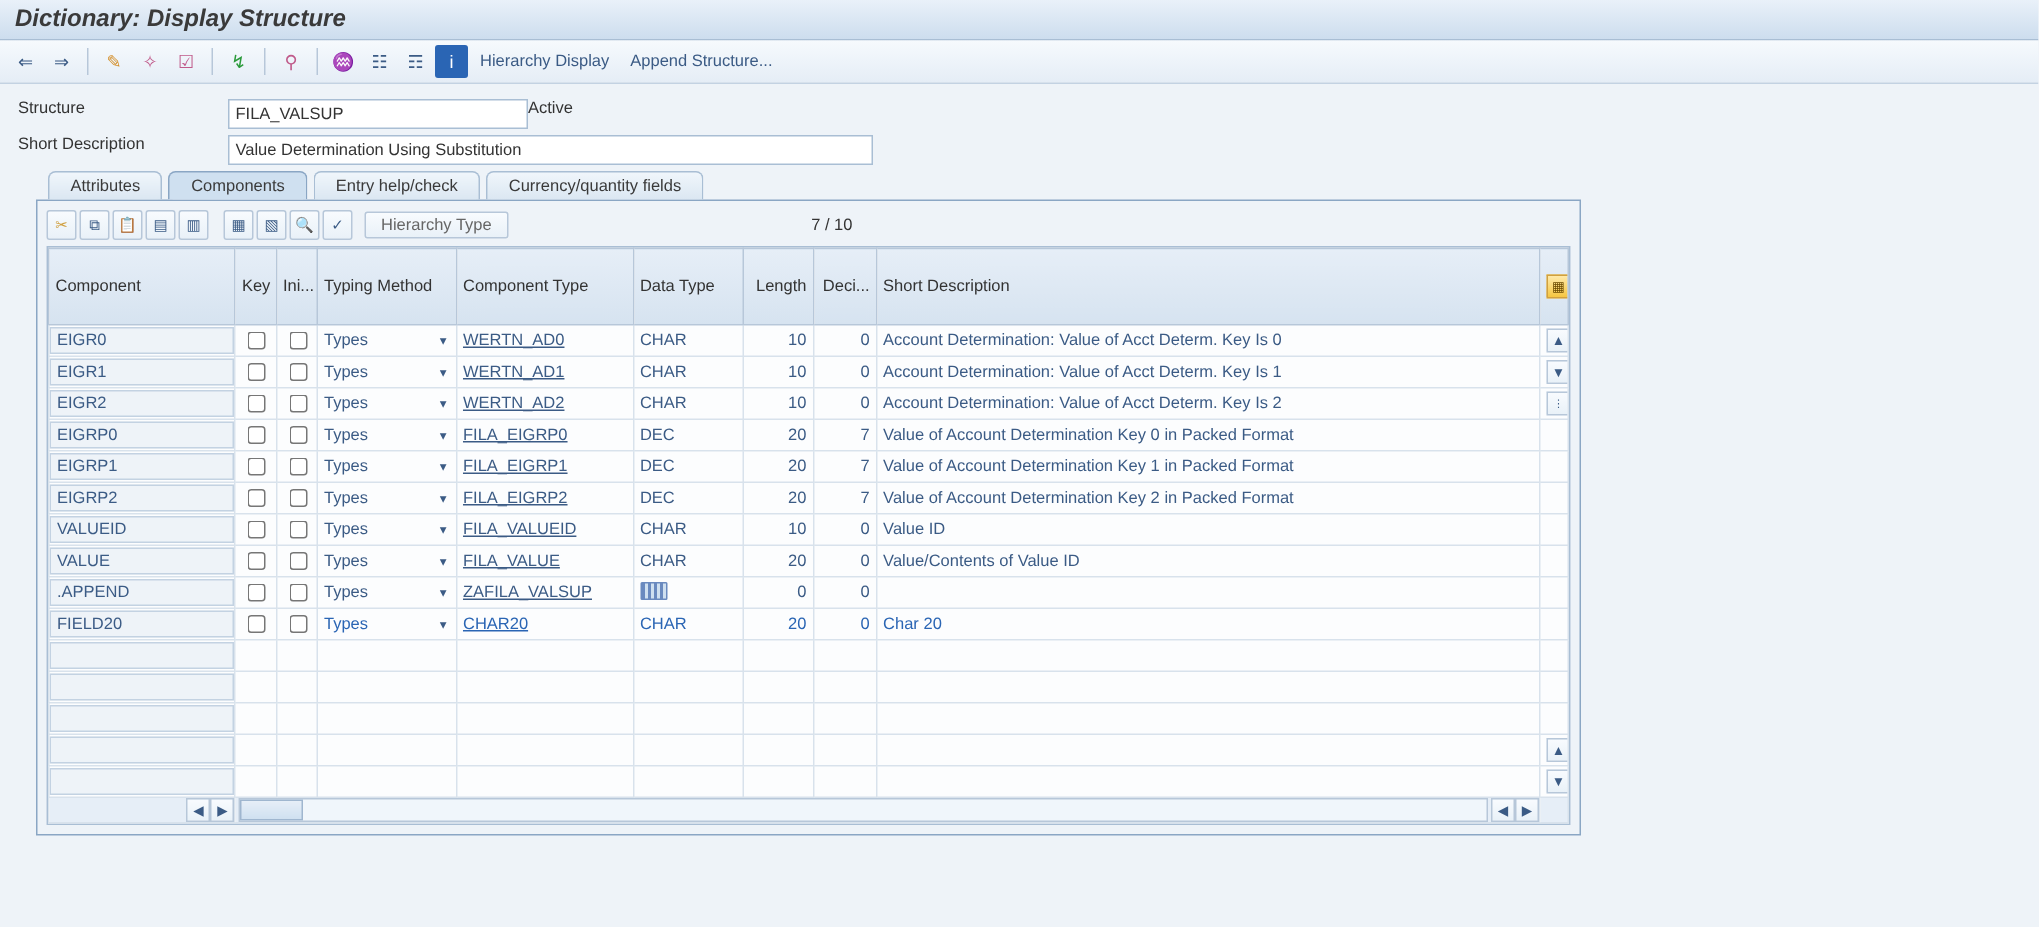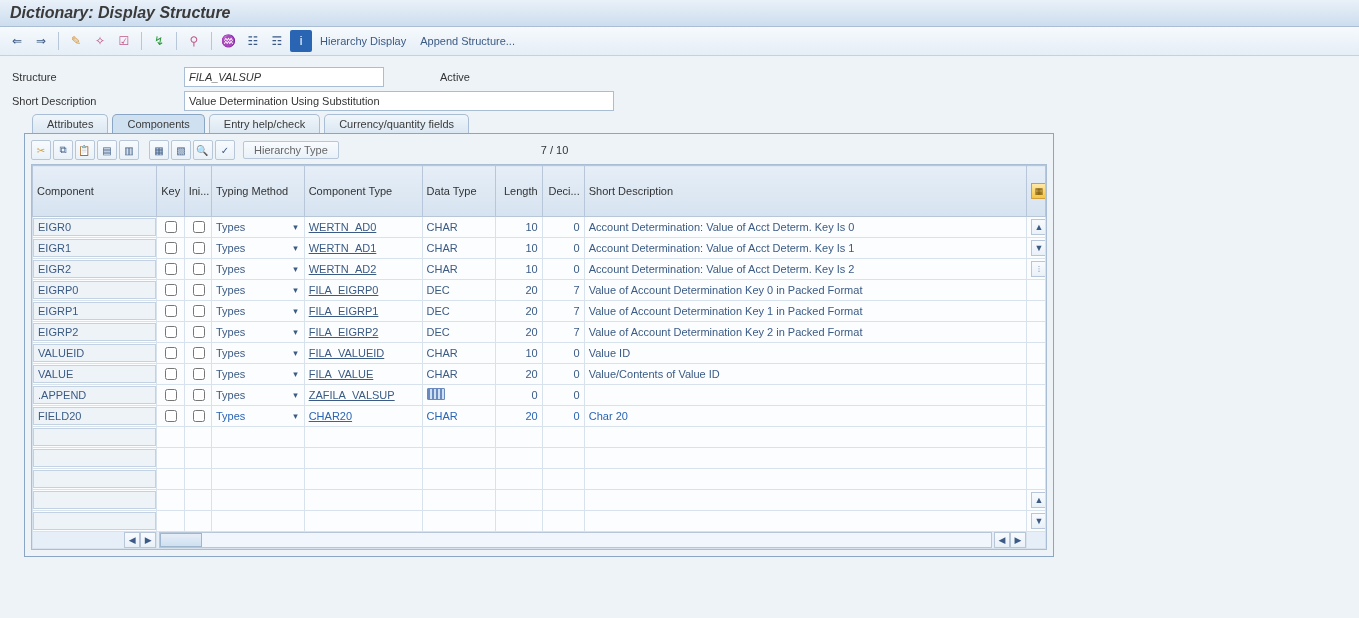--- a/index.html
+++ b/index.html
@@ -71,10 +71,8 @@
 
   .form-row {
     display: flex;
-    align-items: center;
     height: 22px;
     margin-bottom: 2px;
-    gap: 32px;
   }
   .form-label {
     width: 140px;

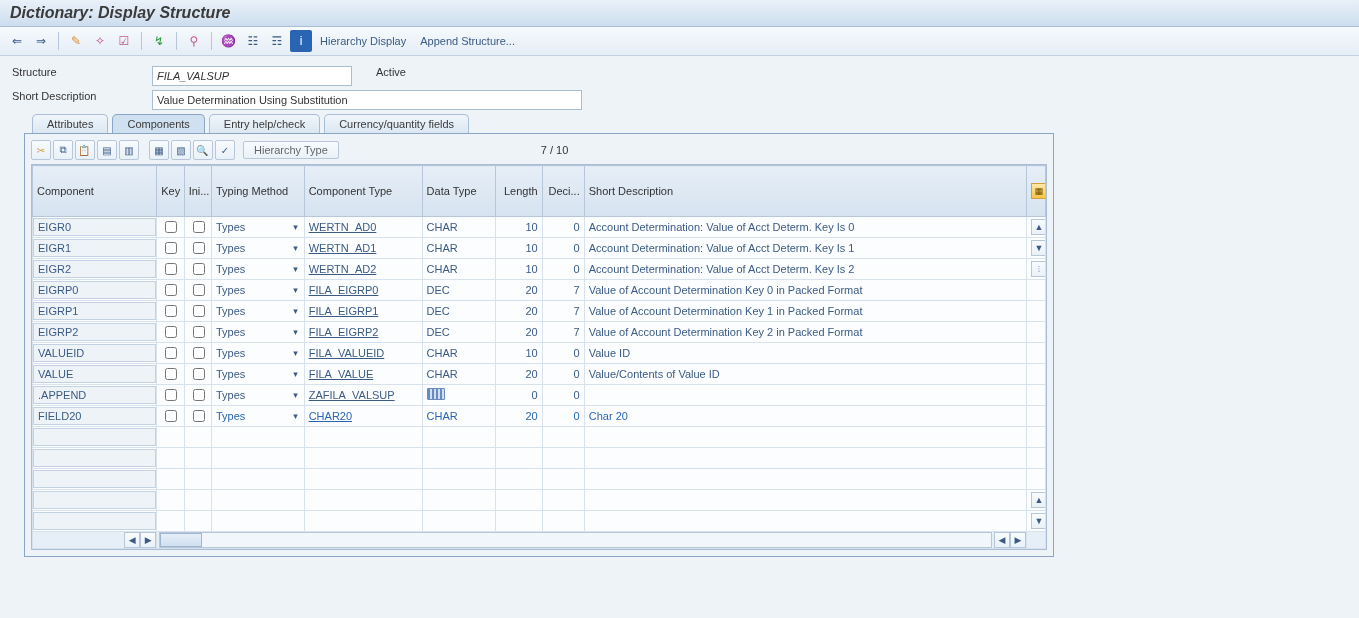--- a/index.html
+++ b/index.html
@@ -88,7 +88,7 @@
     color: #333;
     box-sizing: border-box;
   }
-  .structure-field { width: 200px; font-style: italic; }
+  .structure-field { width: 200px; }
   .short-desc-field { width: 430px; }
   .status-text { margin-left: 24px; color: #333; }
 

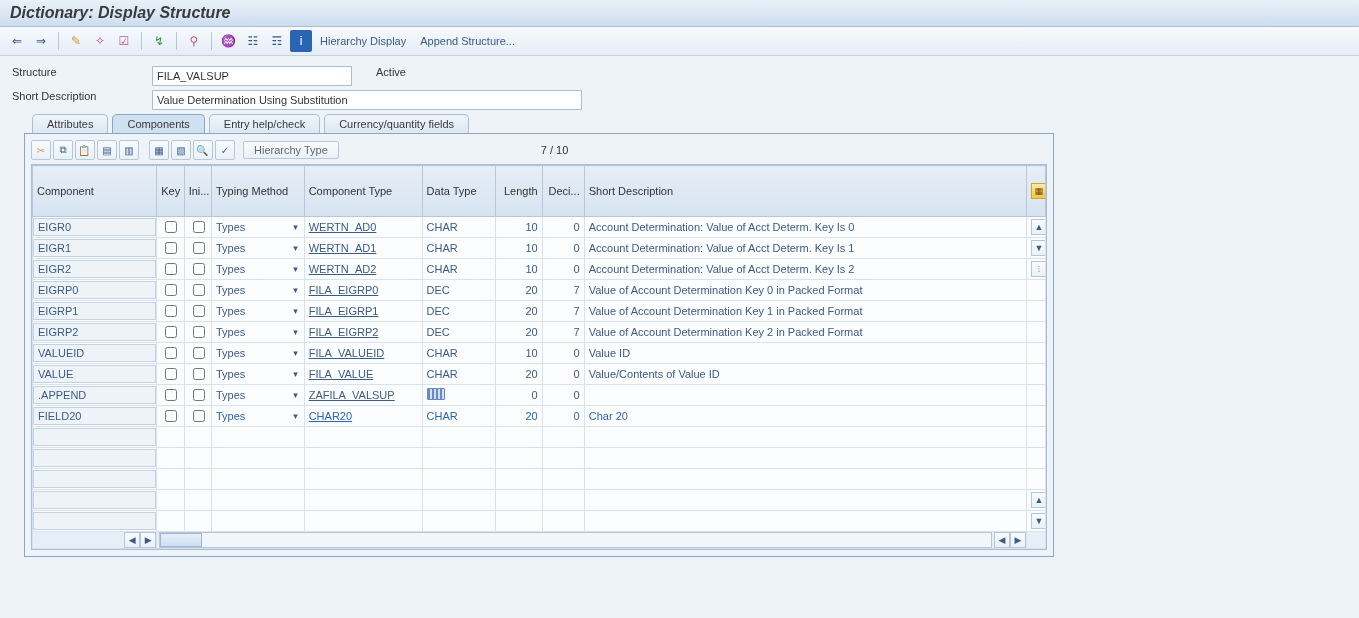--- a/index.html
+++ b/index.html
@@ -90,7 +90,7 @@
   }
   .structure-field { width: 200px; }
   .short-desc-field { width: 430px; }
-  .status-text { margin-left: 24px; color: #333; }
+  .status-text { margin-left: 0; color: #333; }
 
   
   .tabstrip {

